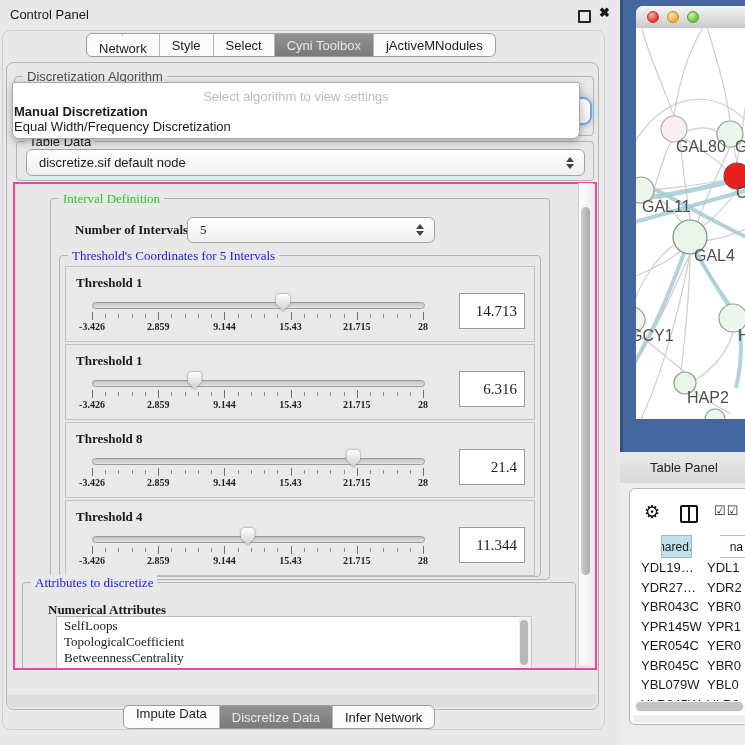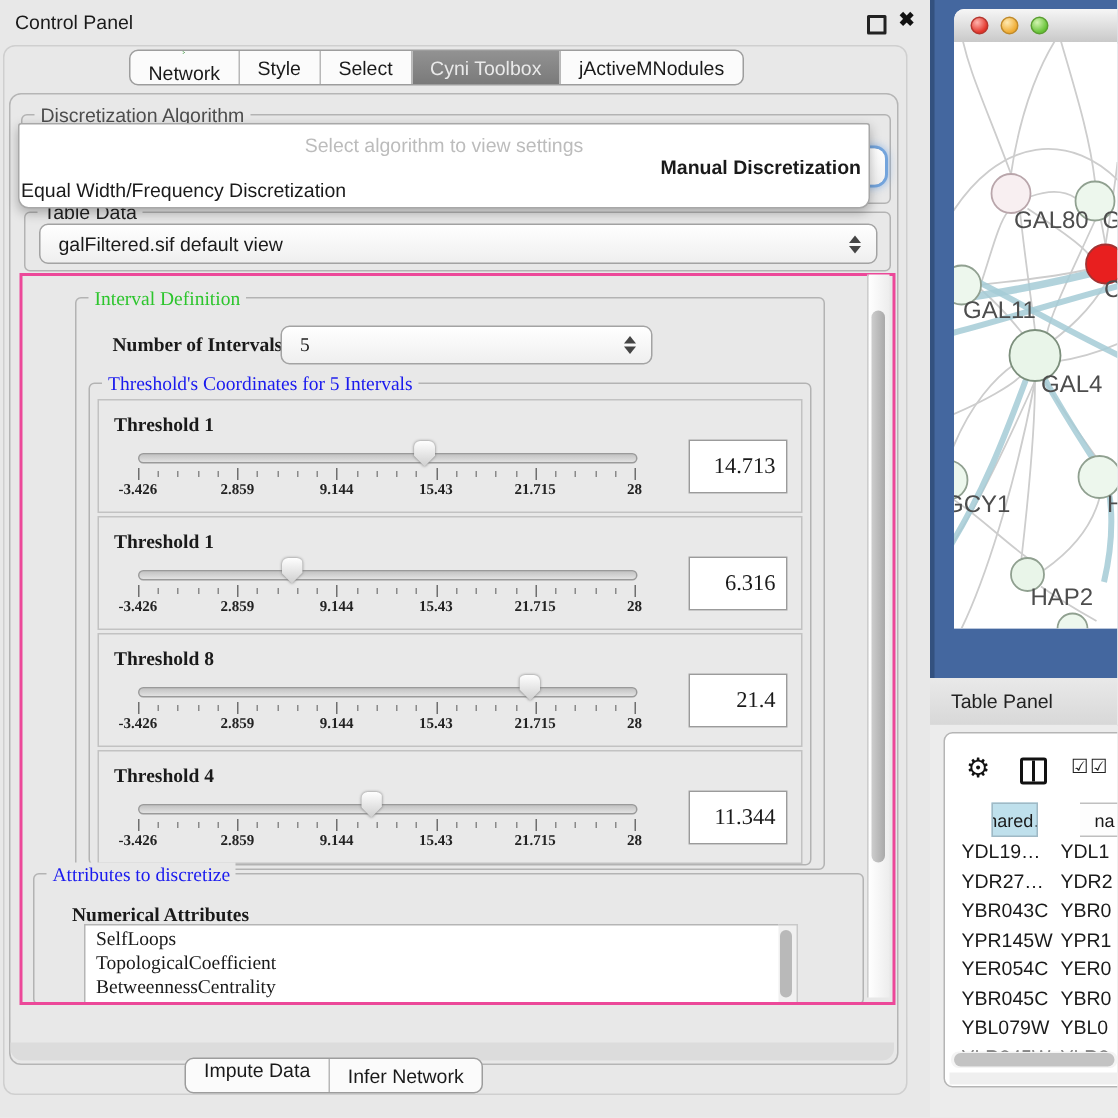--- a/index.html
+++ b/index.html
@@ -200,7 +200,7 @@
     <div id="algo-popup" class="abs">
       <div id="algo-placeholder" class="abs">Select algorithm to view settings</div>
       <div id="algo-items" class="abs" style="left:0;top:21px;width:566px;">
-          <div class="popup-item" style="font-weight: bold; text-align: right;">Manual Discretization</div>
+          <div class="popup-item" style="font-weight: bold;">Manual Discretization</div>
           <div class="popup-item">Equal Width/Frequency Discretization</div>
         </div>
     </div>

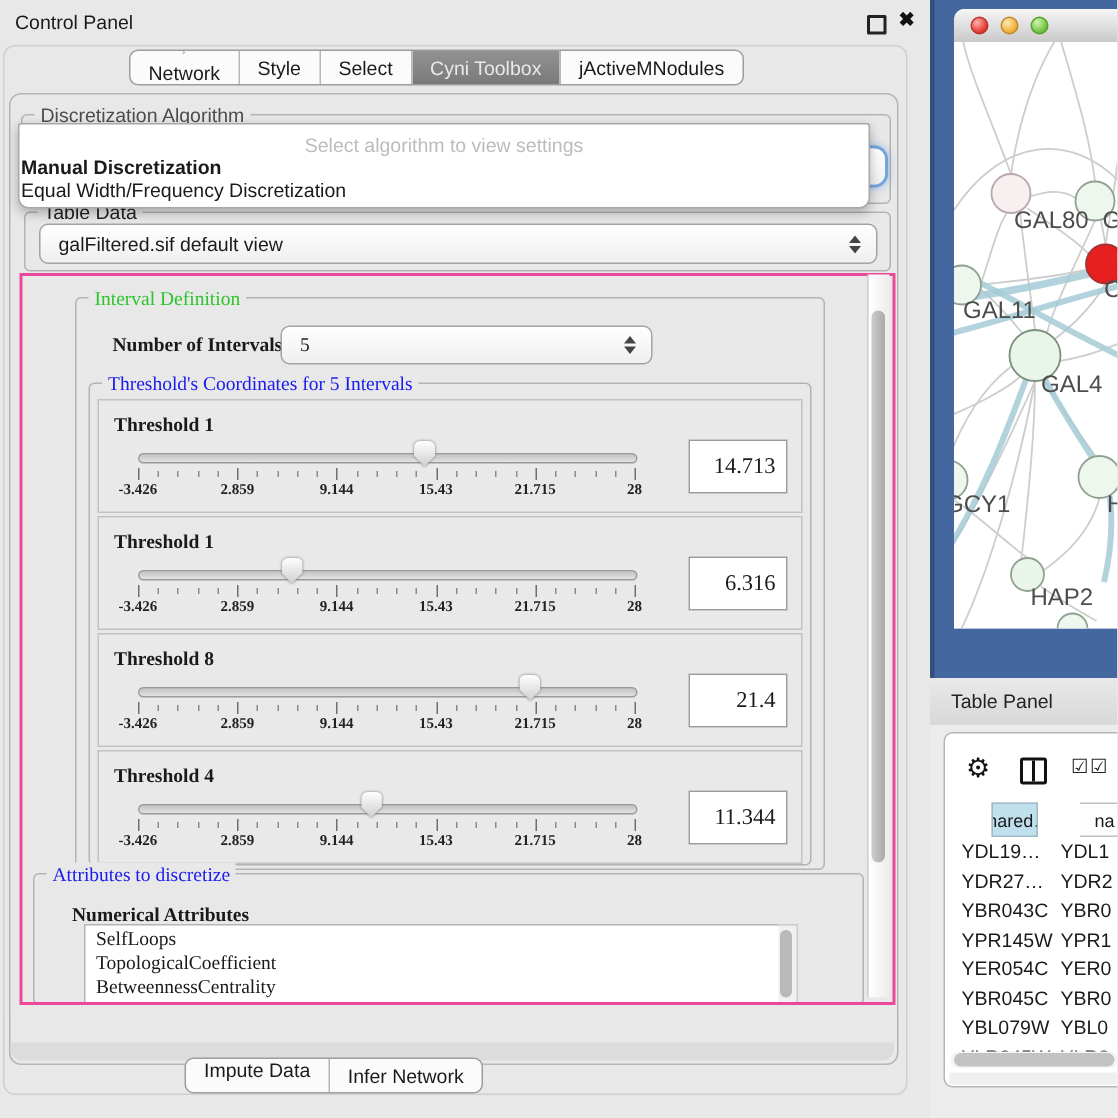--- a/index.html
+++ b/index.html
@@ -209,7 +209,7 @@
       <span class="group-title t-dark">Table Data</span>
     </div>
     <div class="abs combo" style="left:26px;top:149px;width:557px;height:25px;">
-      <span class="val">galFiltered.sif default view</span>
+      <span class="val">discretize.sif default node</span>
       <span class="arrows">
           <span class="arr-up"></span>
           <span class="arr-dn"></span>

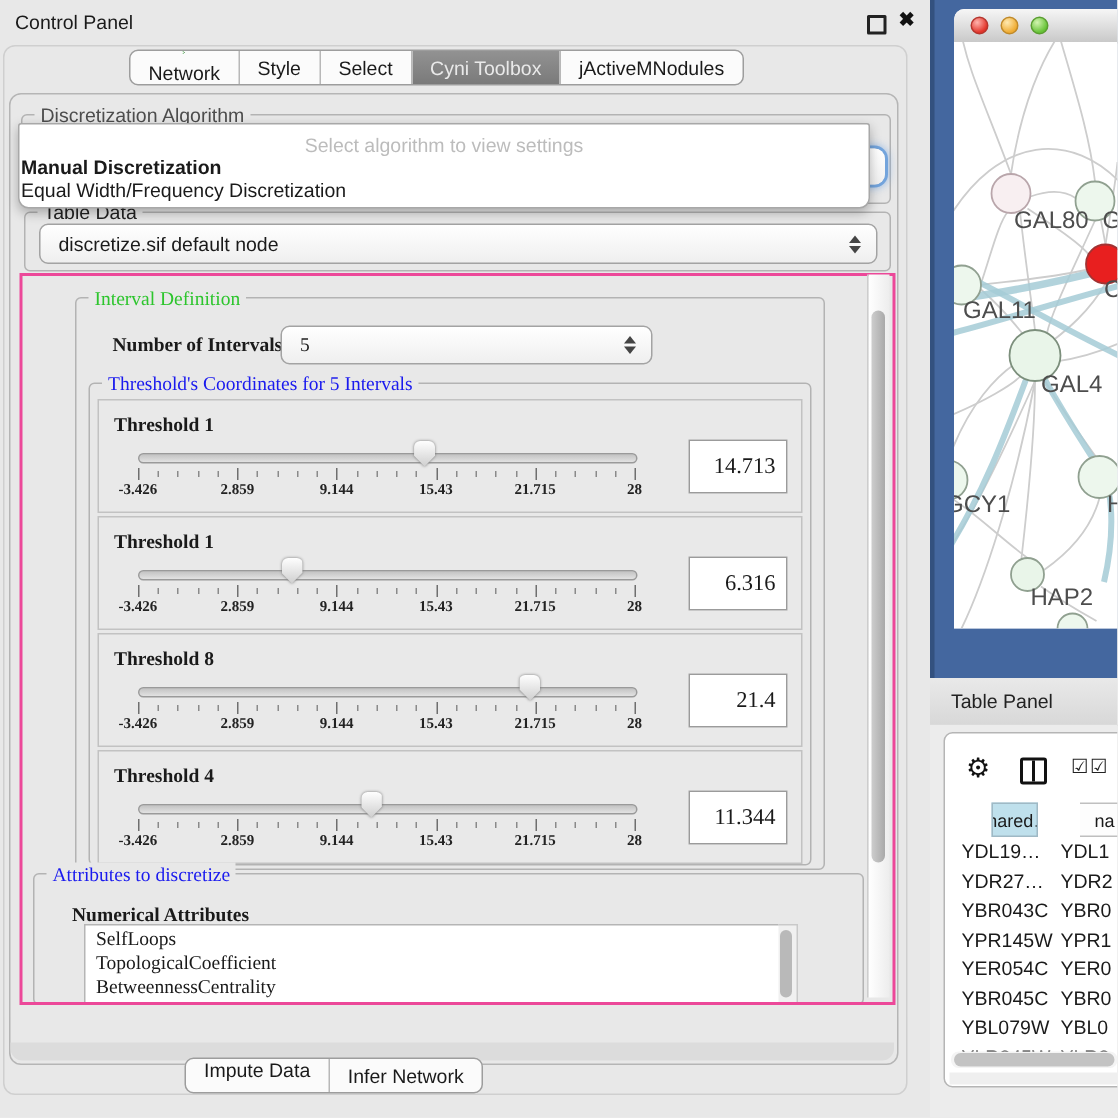--- a/index.html
+++ b/index.html
@@ -124,7 +124,7 @@
   
   #tp-bar{left:620px;top:452px;width:125px;height:31px;
       background:linear-gradient(#e9e9e9,#d8d8d8);border-bottom:1px solid #b2b2b2;}
-  #tp-title{left:14px;top:8px;font-size:13px;color:#222;}
+  #tp-title{left:30px;top:8px;font-size:13px;color:#222;}
   #tp-area{left:620px;top:483px;width:125px;height:262px;background:#ececec;}
   #tp-container{left:9px;top:5px;width:116px;height:235px;background:#ffffff;
       border:1px solid #b5b5b5;border-radius:6px 0 0 6px;}

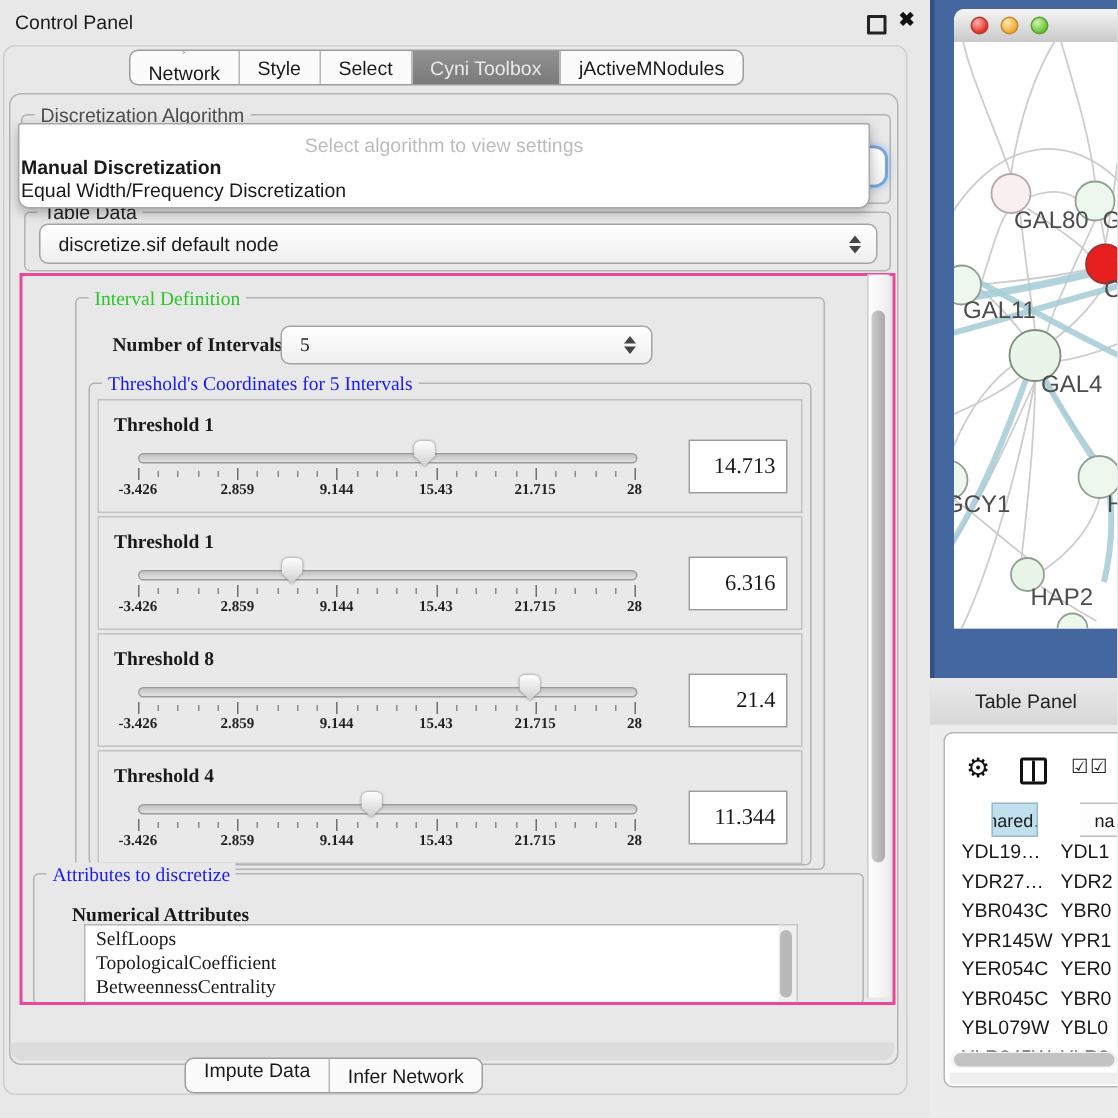--- a/index.html
+++ b/index.html
@@ -434,6 +434,10 @@
         <div class="tab">
 
     <span class="tab-label">Impute Data</span>
+  </div>
+        <div class="tab selected">
+
+    <span class="tab-label">Discretize Data</span>
   </div>
         <div class="tab">
 

